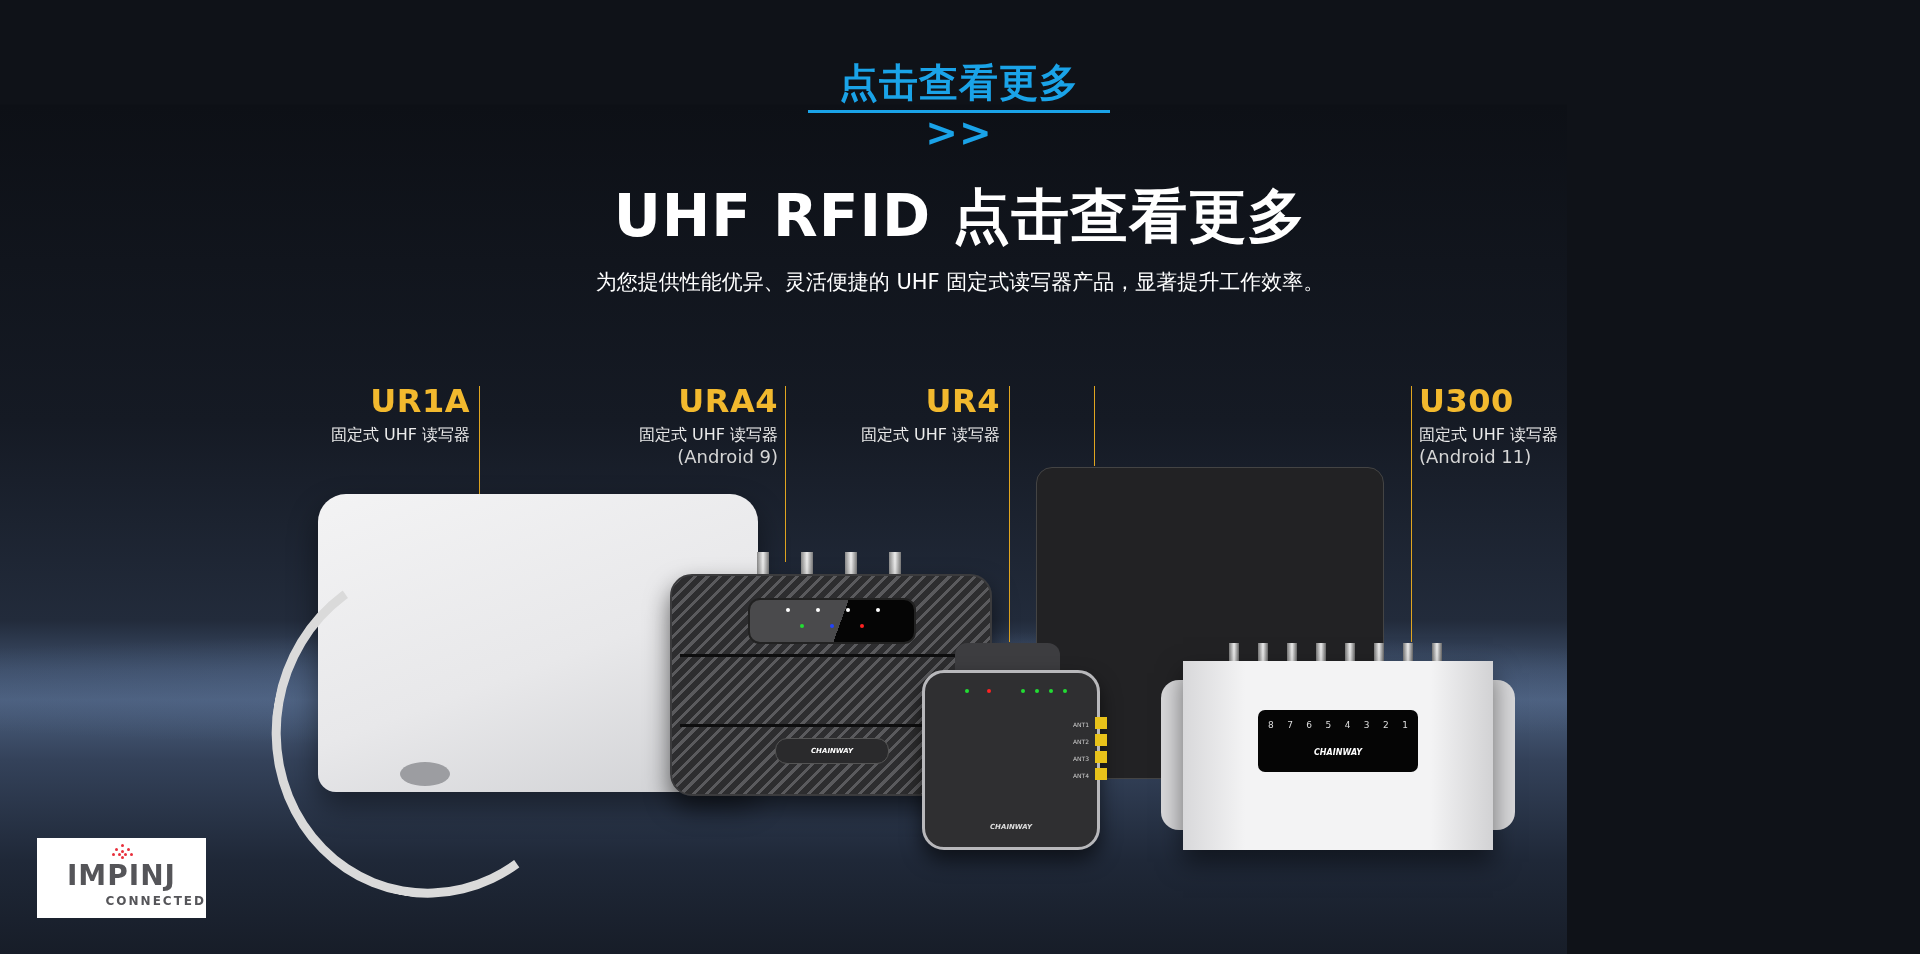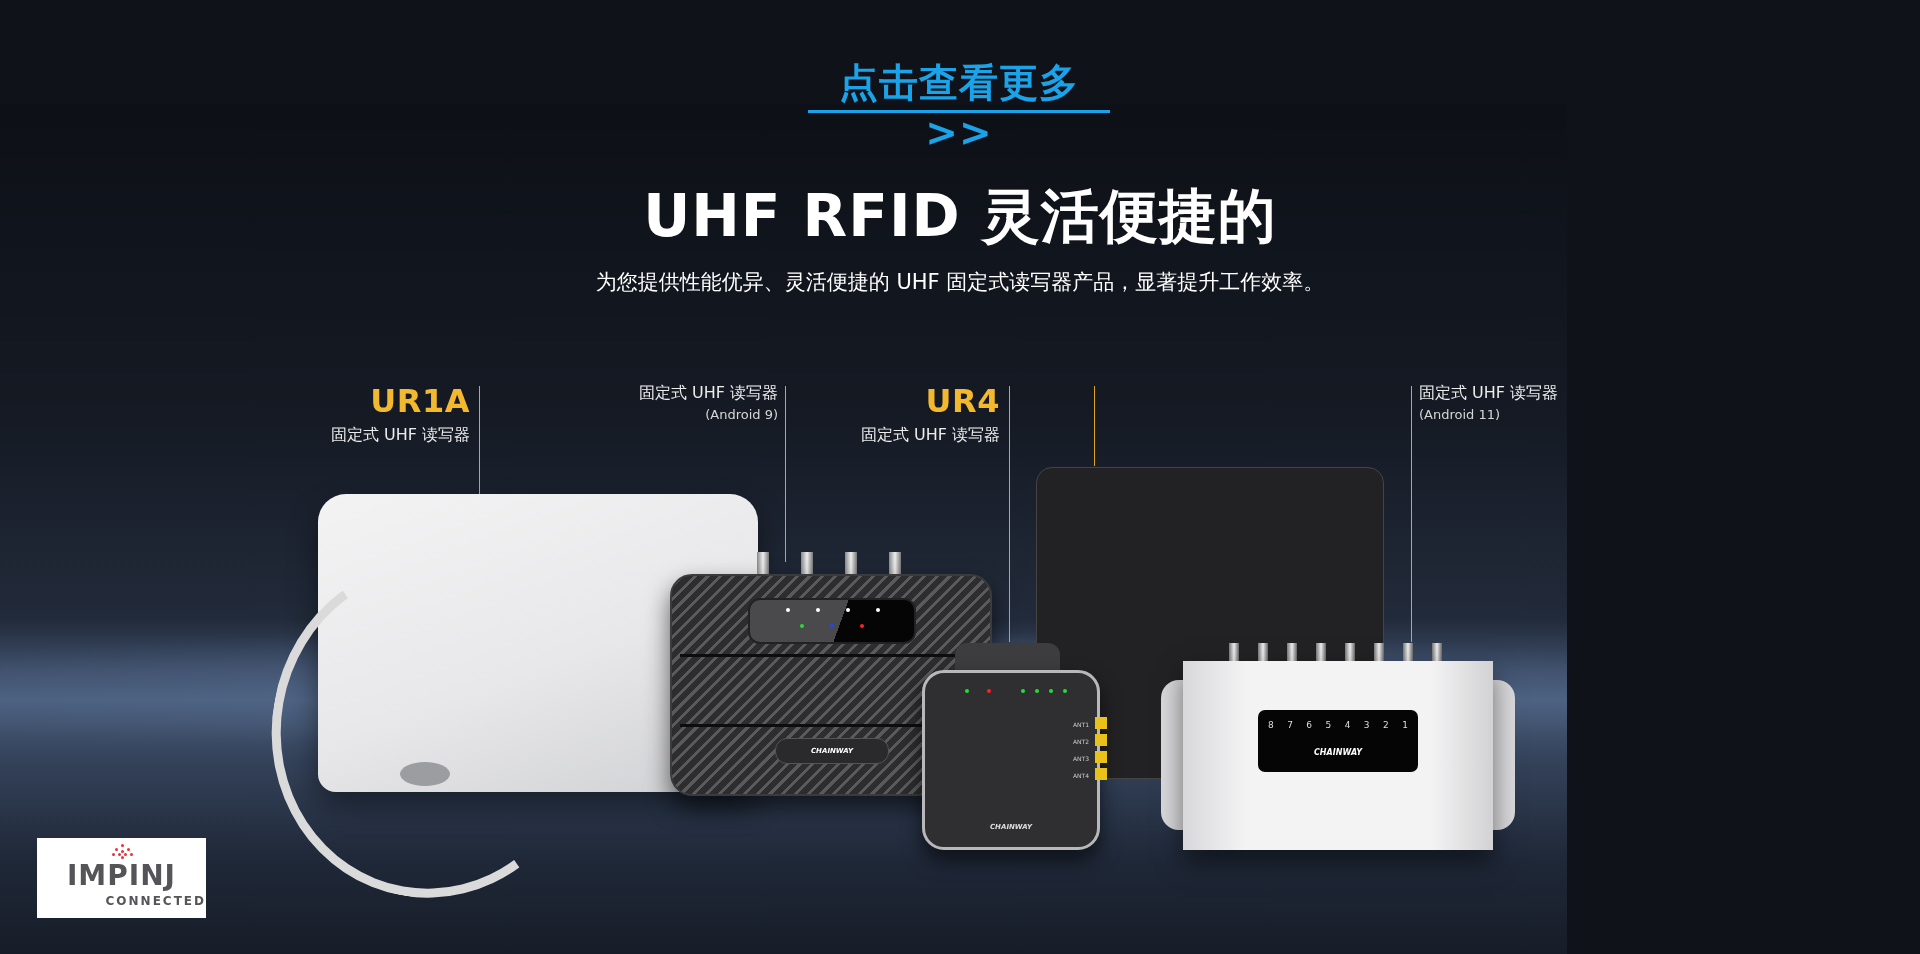--- a/index.html
+++ b/index.html
@@ -59,7 +59,7 @@
 
   <a class="more-link">点击查看更多&gt;&gt;</a>
 
-  <div class="title">UHF RFID 灵活便捷的</div>
+  <div class="title">UHF RFID 点击查看更多</div>
   <div class="subtitle">为您提供性能优异、灵活便捷的 UHF 固定式读写器产品，显著提升工作效率。</div>
 
   <div class="label right" style="left:300px;width:170px;">

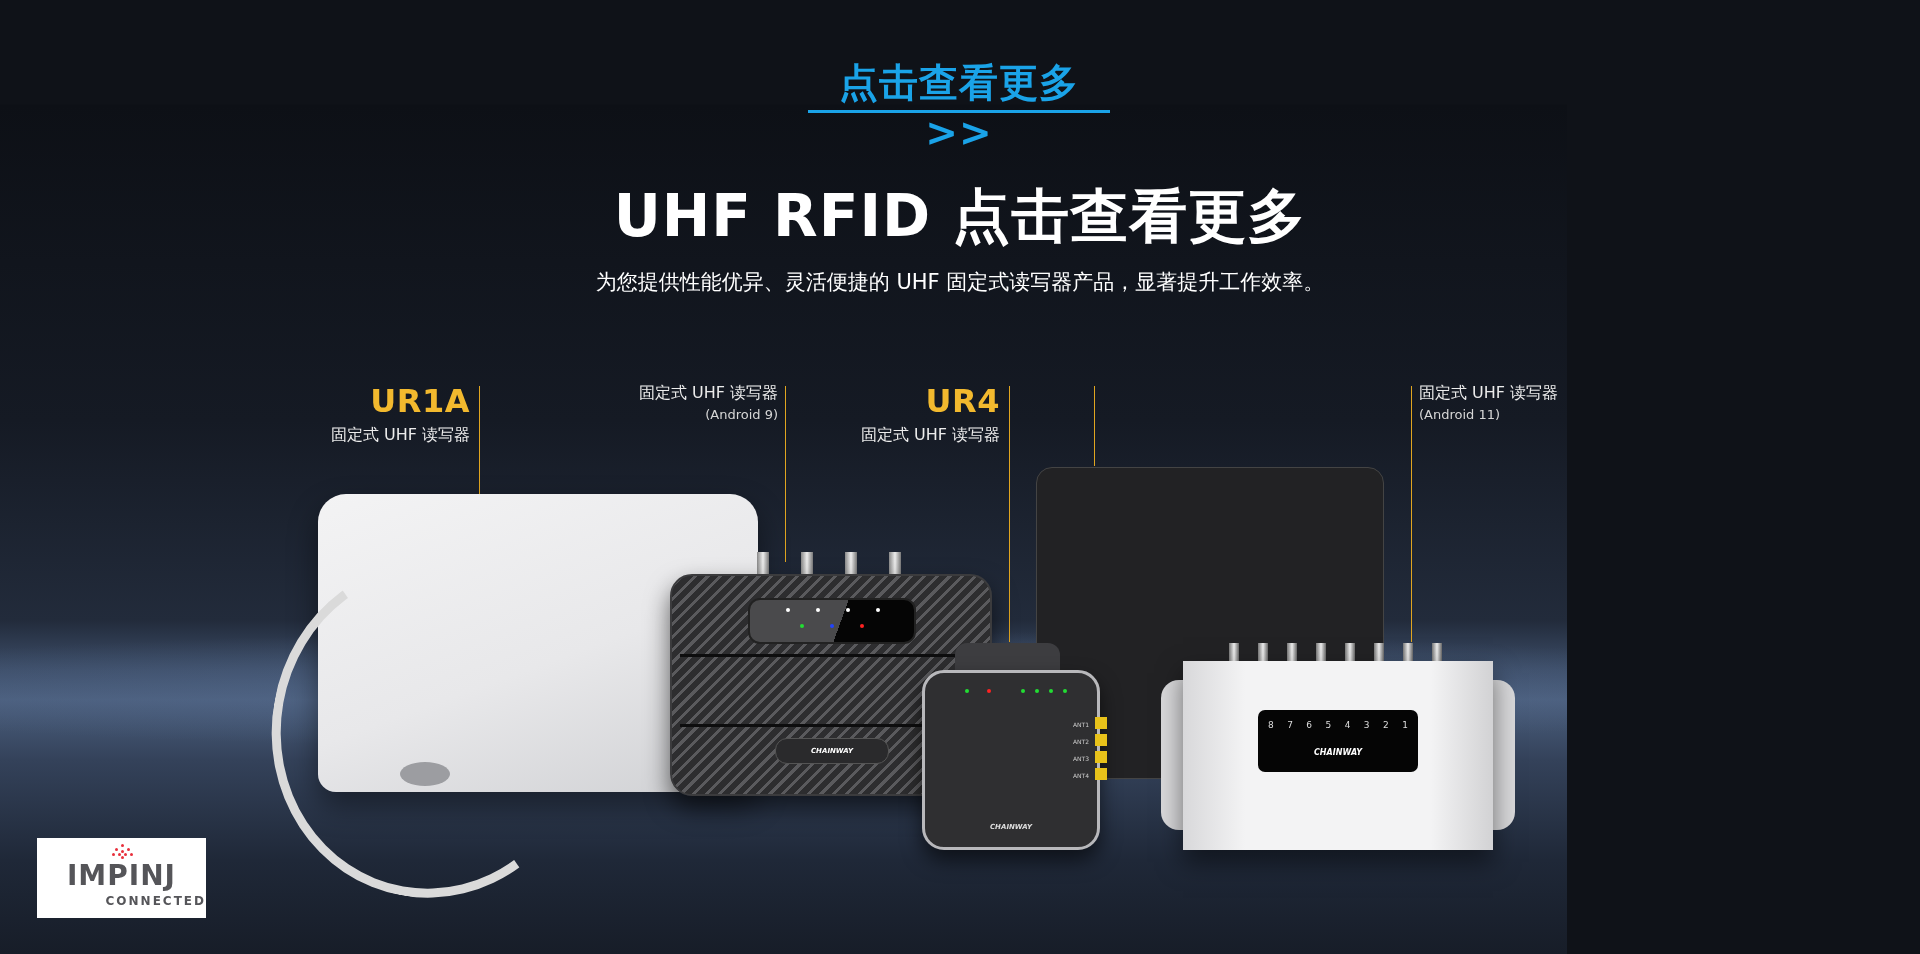--- a/index.html
+++ b/index.html
@@ -69,6 +69,7 @@
   <div class="vline" style="left:479px;top:386px;height:108px;"></div>
 
   <div class="label right" style="left:600px;width:178px;">
+    <div class="name">URA4</div>
     <div class="desc">固定式 UHF 读写器</div>
     <div class="note">(Android 9)</div>
   </div>

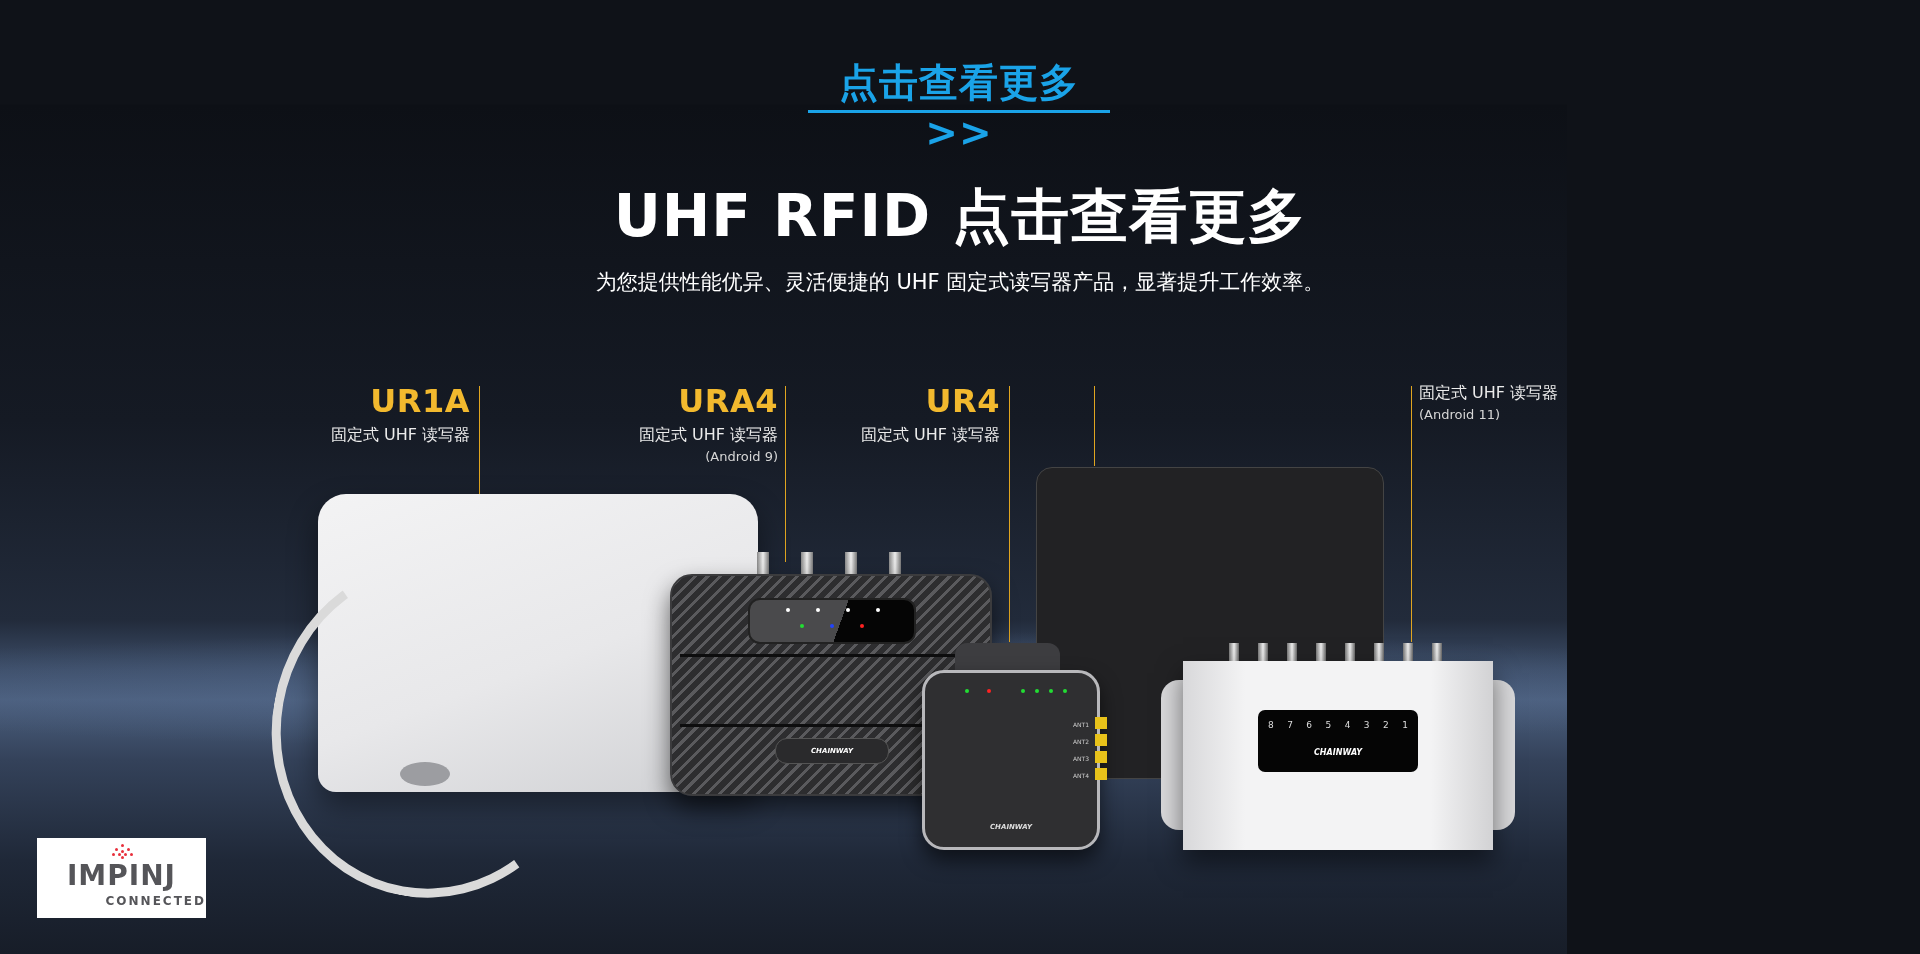--- a/index.html
+++ b/index.html
@@ -85,6 +85,7 @@
 
   <div class="vline" style="left:1411px;top:386px;height:256px;"></div>
   <div class="label" style="left:1419px;width:200px;">
+    <div class="name">U300</div>
     <div class="desc">固定式 UHF 读写器</div>
     <div class="note">(Android 11)</div>
   </div>

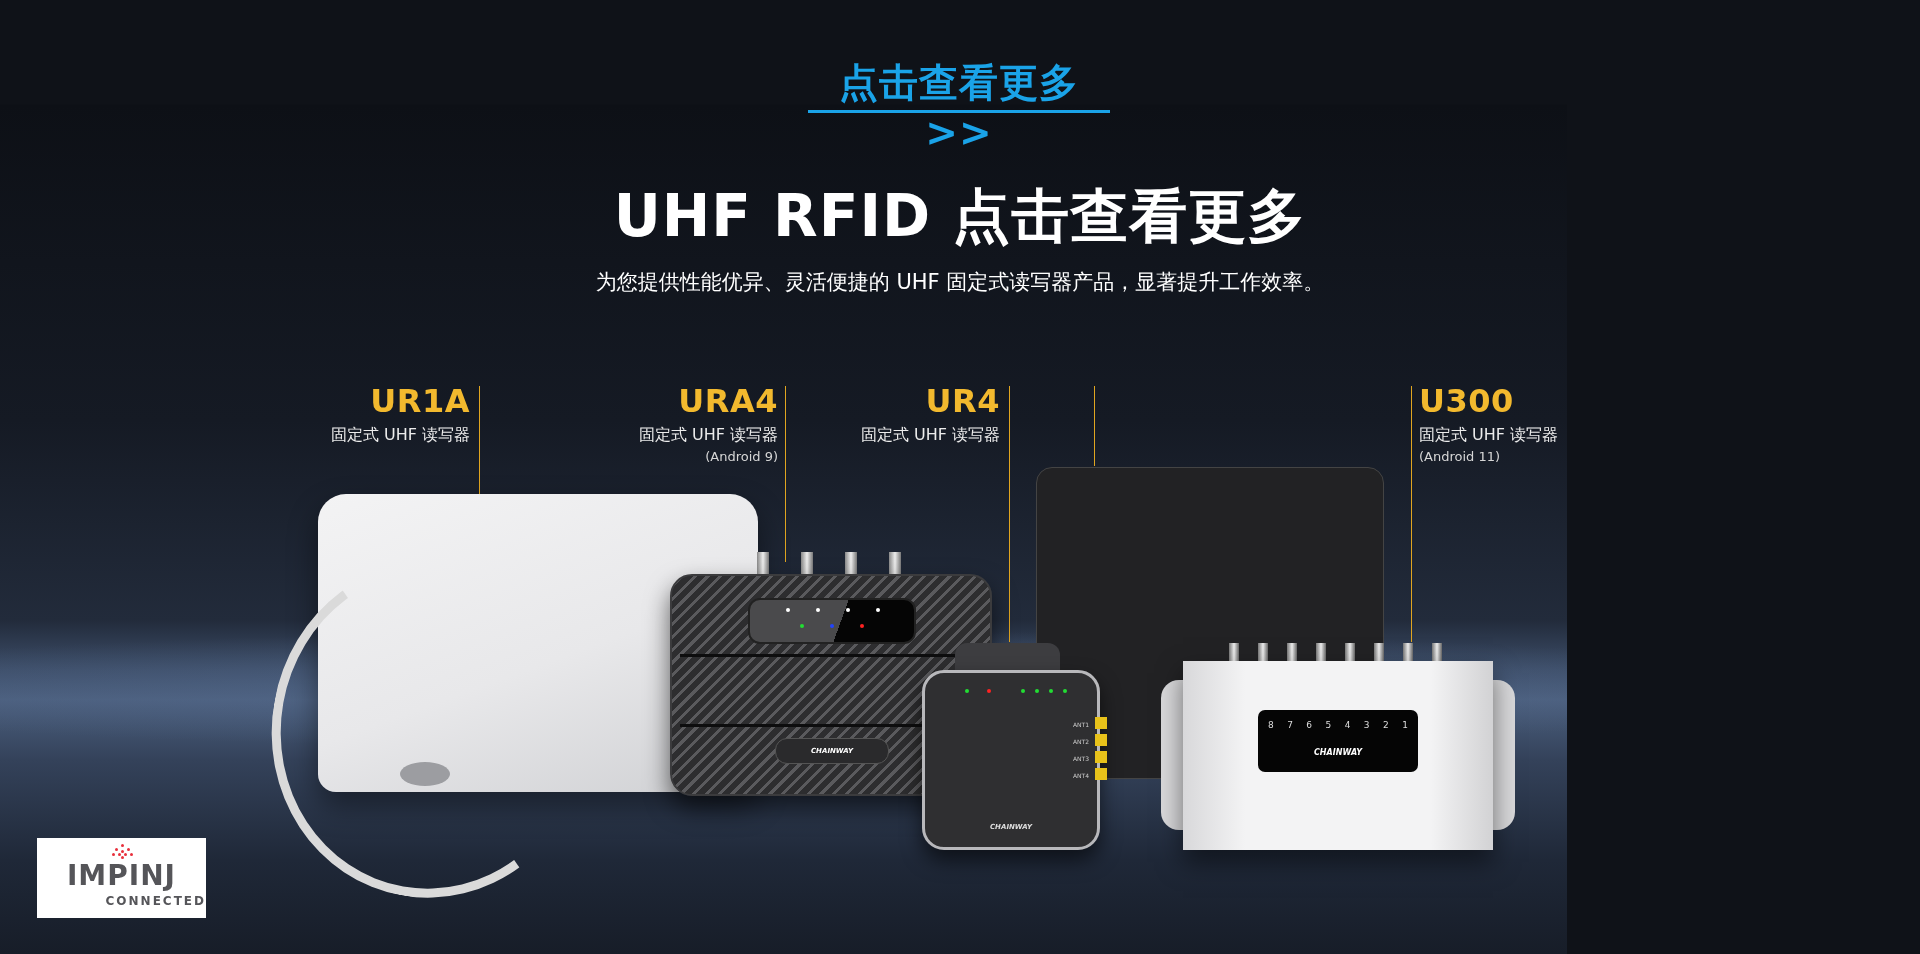--- a/index.html
+++ b/index.html
@@ -17,7 +17,7 @@
   .label{position:absolute;top:380px;color:#fff;}
   .label .name{font-size:32px;font-weight:bold;color:#f2b92e;line-height:42px;letter-spacing:0.5px;}
   .label .desc{font-size:16px;color:#ececec;line-height:26px;}
-  .label .note{font-size:13px;color:#d6d6d6;line-height:18px;}
+  .label .note{font-size:18px;color:#d6d6d6;line-height:18px;}
   .label.right{text-align:right;}
   .vline{position:absolute;width:1px;background:#e0a520;}
   

